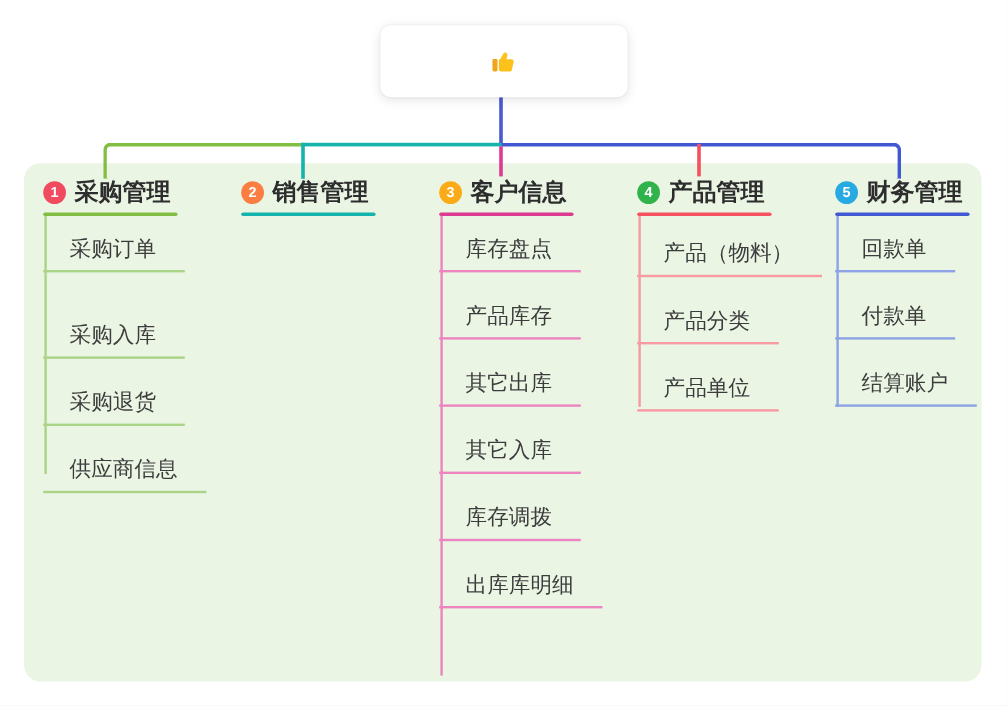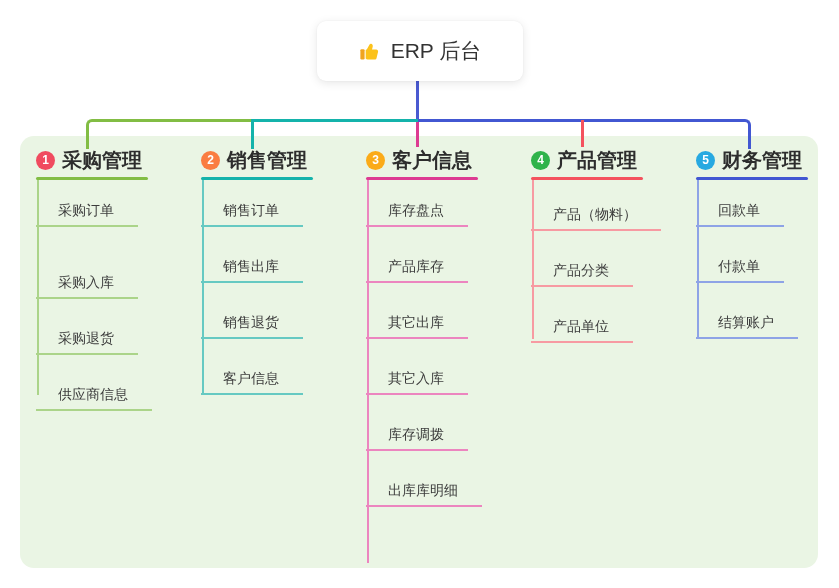--- a/index.html
+++ b/index.html
@@ -61,7 +61,6 @@
       <path fill="#fcc21b" d="M9.3 21.4h7.9c.9 0 1.7-.6 1.9-1.5l1.7-7.1c.3-1.3-.7-2.5-2-2.5h-4.6l.8-3.2c.3-1.3-.5-2.6-1.8-2.9-.7-.2-1.4.2-1.7.8L8.6 10l-1.3 1v9.1c.6.8 1.2 1.3 2 1.3z"></path>
     </svg>
   </span>
-  <span>ERP 后台</span>
 </div>
 
   <div class="branch" style="left: 36px; top: 146px;">

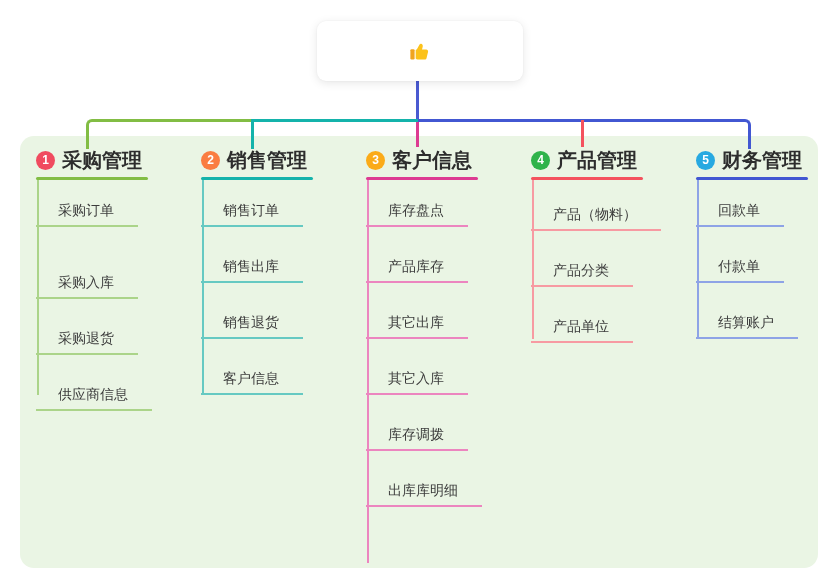--- a/index.html
+++ b/index.html
@@ -38,7 +38,7 @@
     width:fit-content;min-width:86px;
     padding:0 24px 7px 22px;border-bottom:2px solid;cursor:pointer;
   }
-  .child-label{font-size:14px;color:#3c3c3c;white-space:nowrap;line-height:1.1;}
+  .child-label{font-size:18px;color:#3c3c3c;white-space:nowrap;line-height:1.1;}
 </style>
 </head>
 <body>

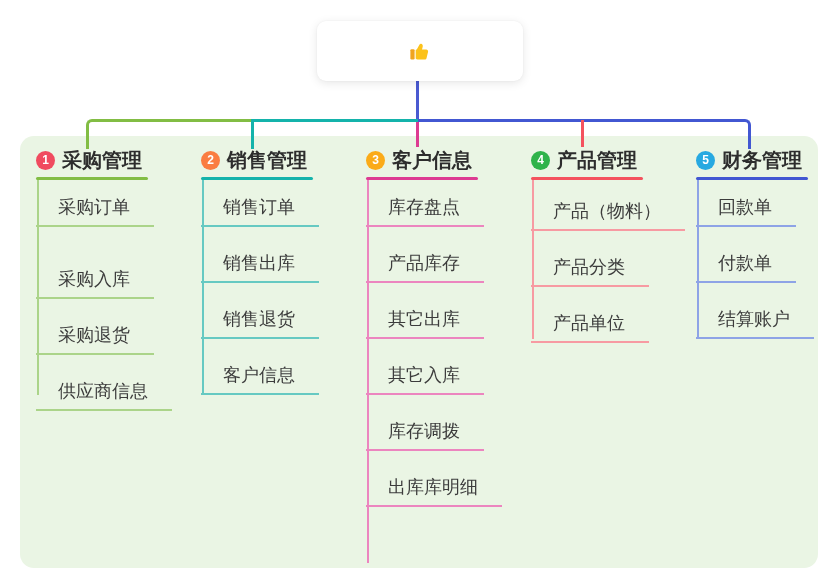--- a/index.html
+++ b/index.html
@@ -96,25 +96,6 @@
       <span class="branch-title">销售管理</span>
     </div>
     <div class="branch-underline" style="background: rgb(20, 179, 171);"></div>
-    <div class="children">
-      <div class="trunk" style="background: rgb(102, 201, 194); height: 215px;"></div>
-
-  <div class="child-row" style="height: 47px; border-bottom-color: rgb(102, 201, 194);">
-    <span class="child-label">销售订单</span>
-  </div>
-
-  <div class="child-row" style="height: 56px; border-bottom-color: rgb(102, 201, 194);">
-    <span class="child-label">销售出库</span>
-  </div>
-
-  <div class="child-row" style="height: 56px; border-bottom-color: rgb(102, 201, 194);">
-    <span class="child-label">销售退货</span>
-  </div>
-
-  <div class="child-row" style="height: 56px; border-bottom-color: rgb(102, 201, 194);">
-    <span class="child-label">客户信息</span>
-  </div>
-</div>
   </div>
 
   <div class="branch" style="left: 366px; top: 146px;">

